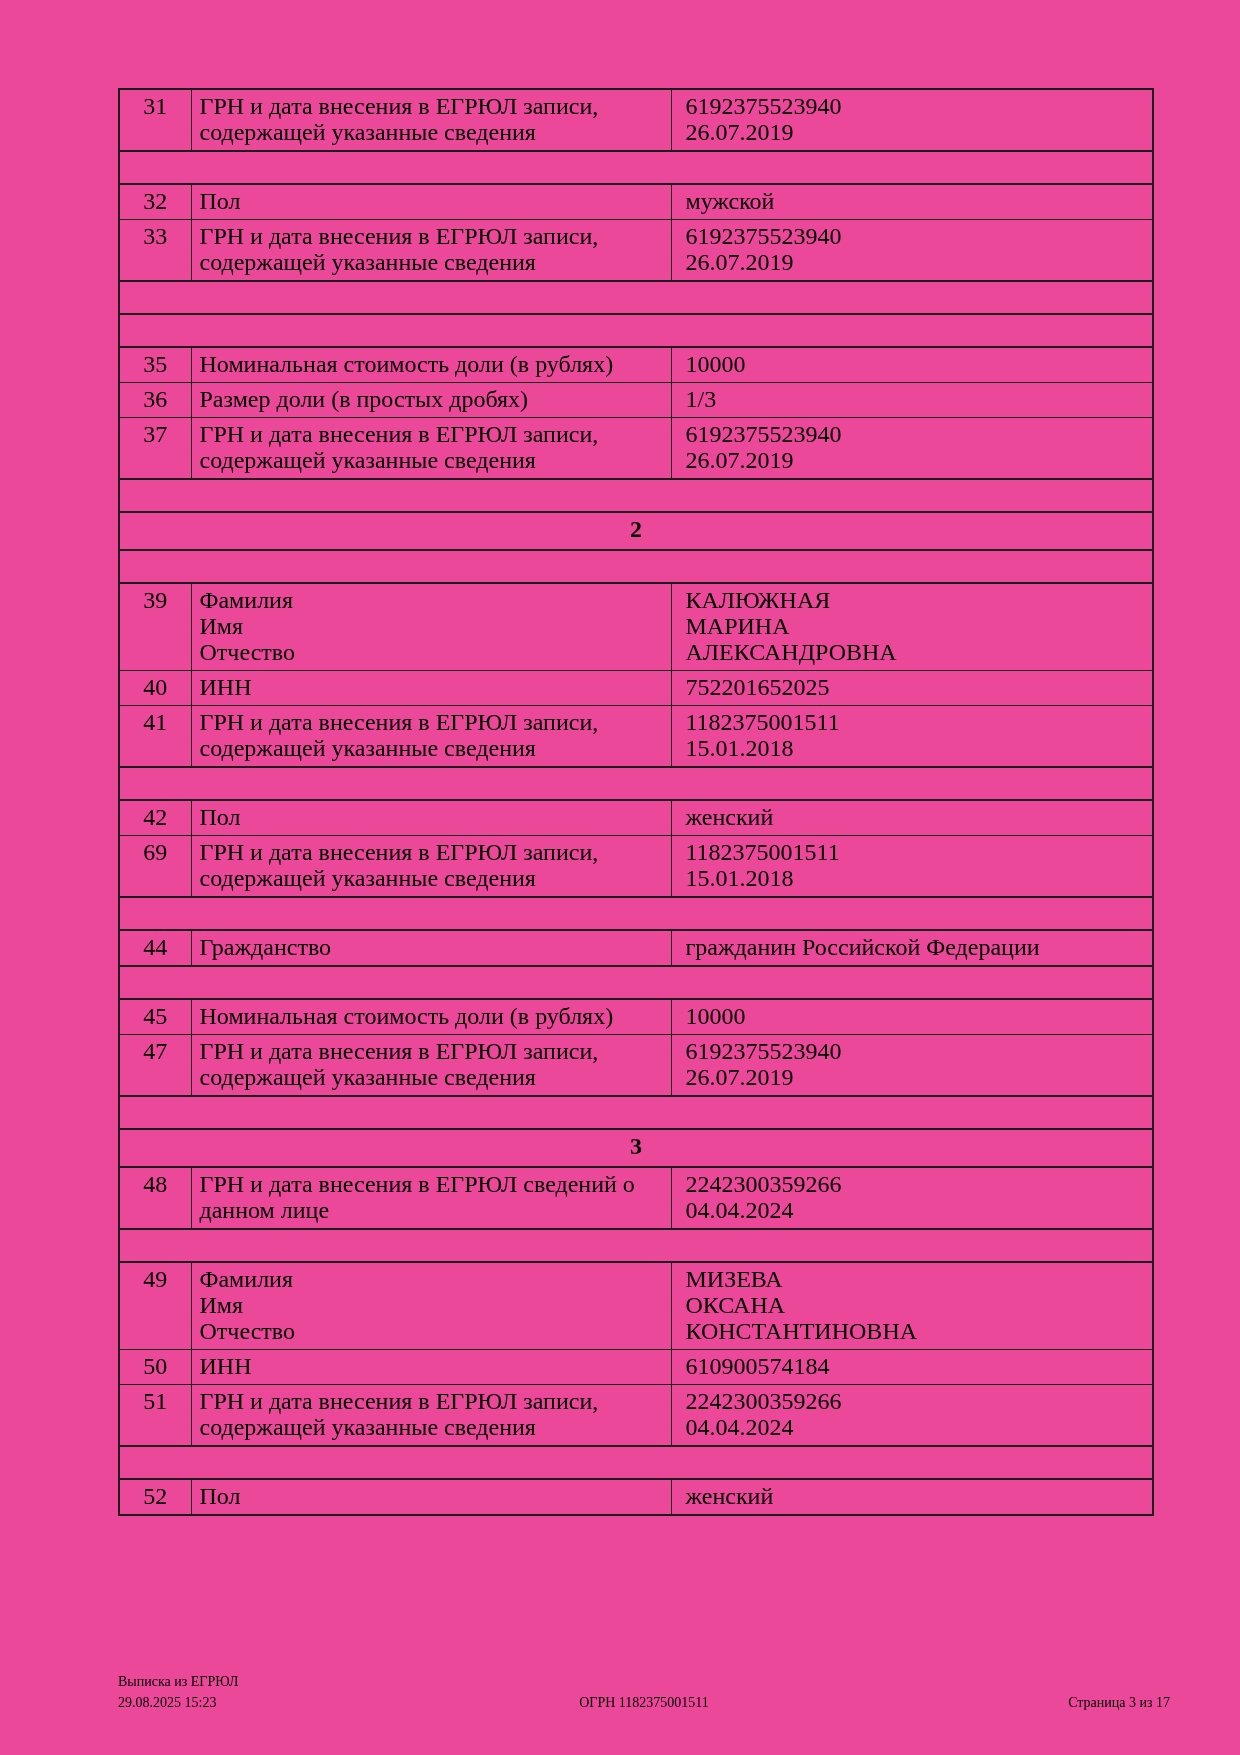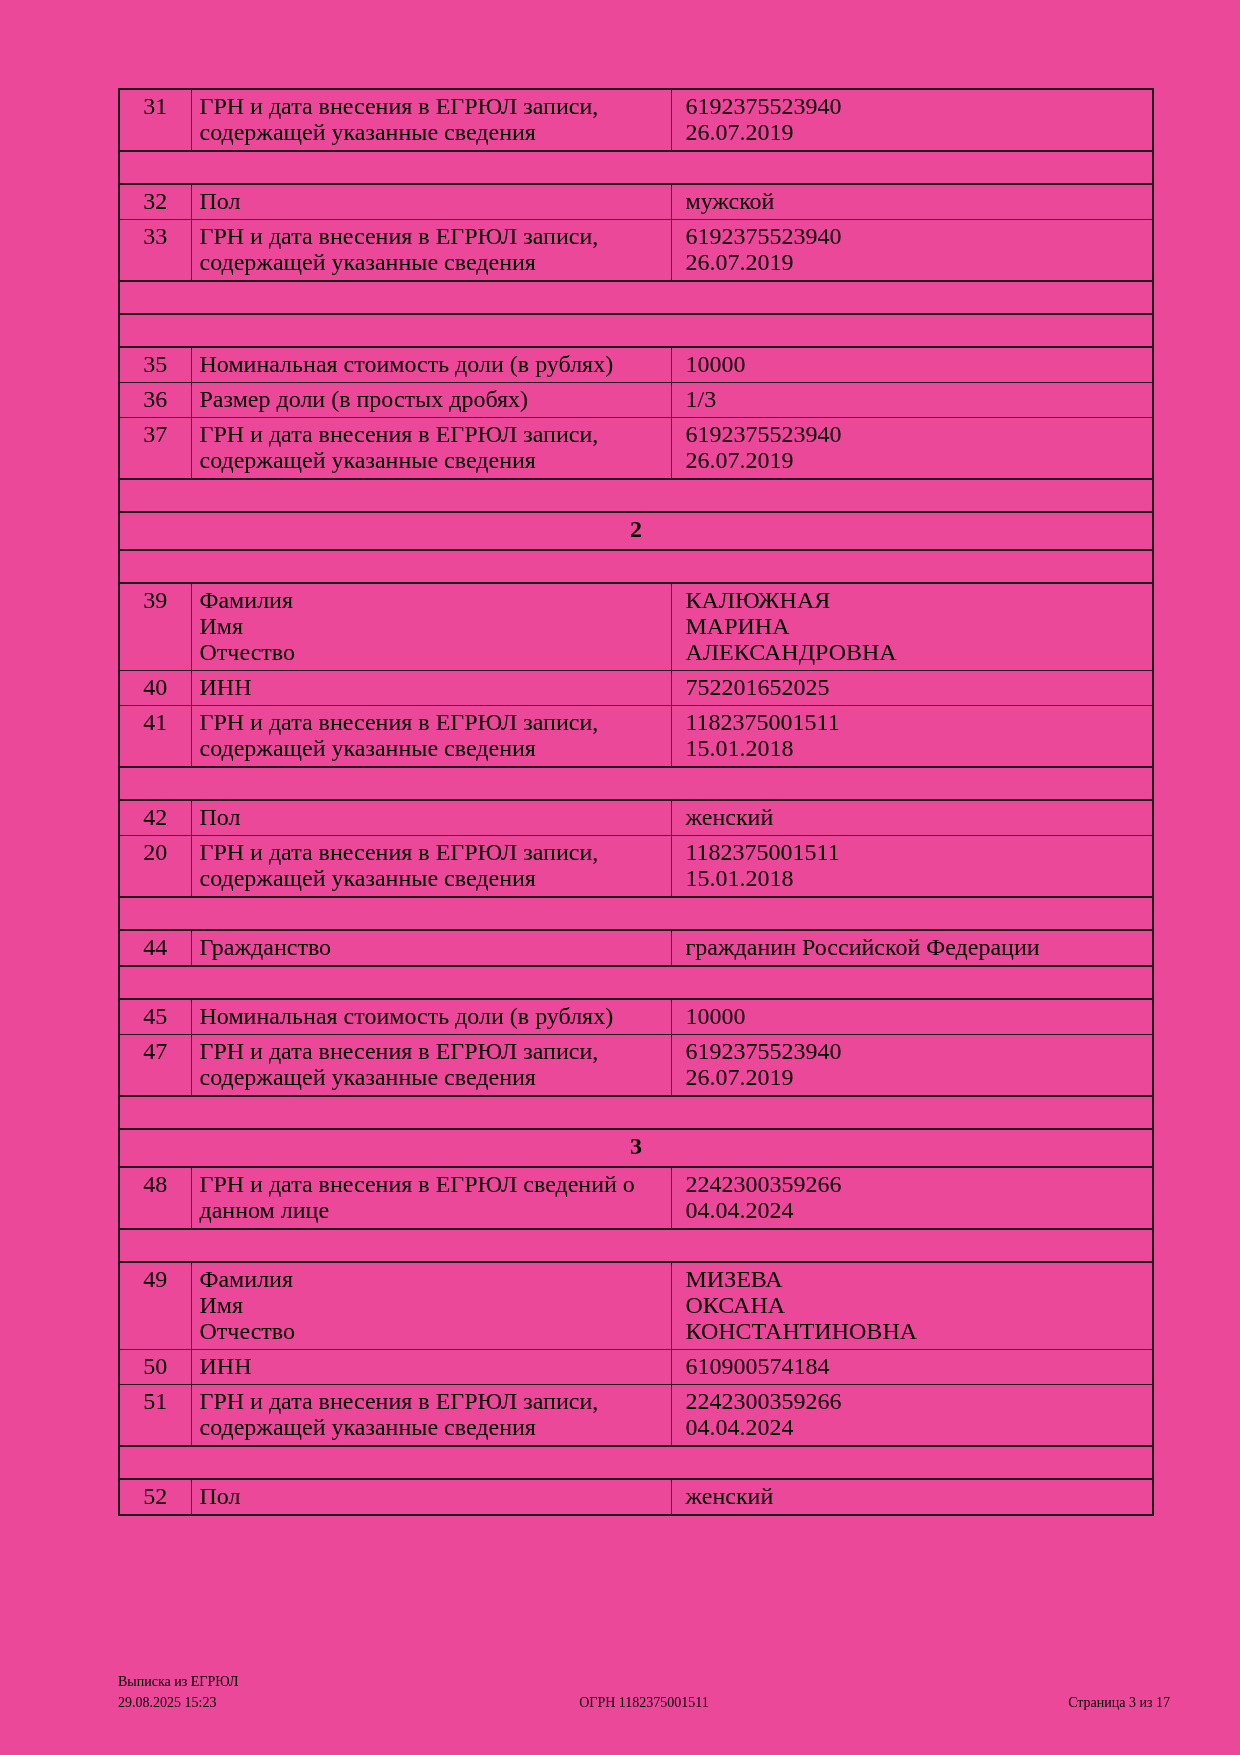--- a/index.html
+++ b/index.html
@@ -198,7 +198,7 @@
   </tr>
 
   <tr class="row-data">
-    <td class="c-num">20</td>
+    <td class="c-num">69</td>
     <td class="c-label">ГРН и дата внесения в ЕГРЮЛ записи,
 содержащей указанные сведения</td>
     <td class="c-value">1182375001511

